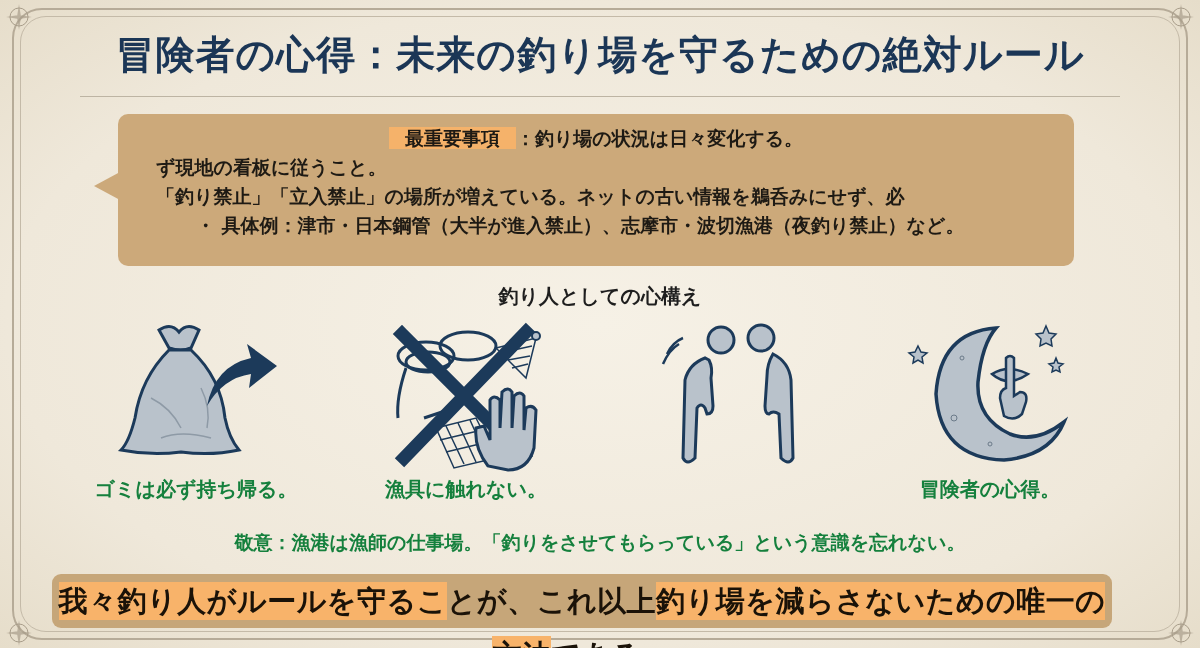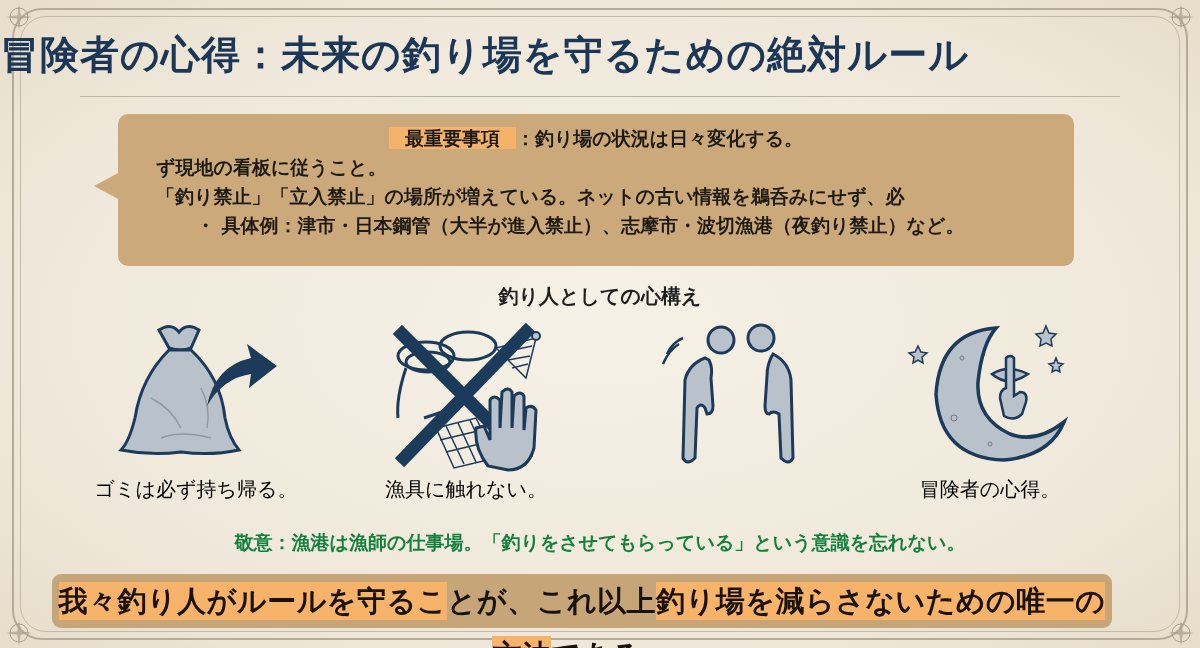--- a/index.html
+++ b/index.html
@@ -36,7 +36,7 @@
 
   .title {
     position: absolute; left: 0; right: 0; top: 28px;
-    text-align: left;
+    text-align: center;
     font-size: 39px; font-weight: bold;
     color: #1b3656;
     letter-spacing: 1px;

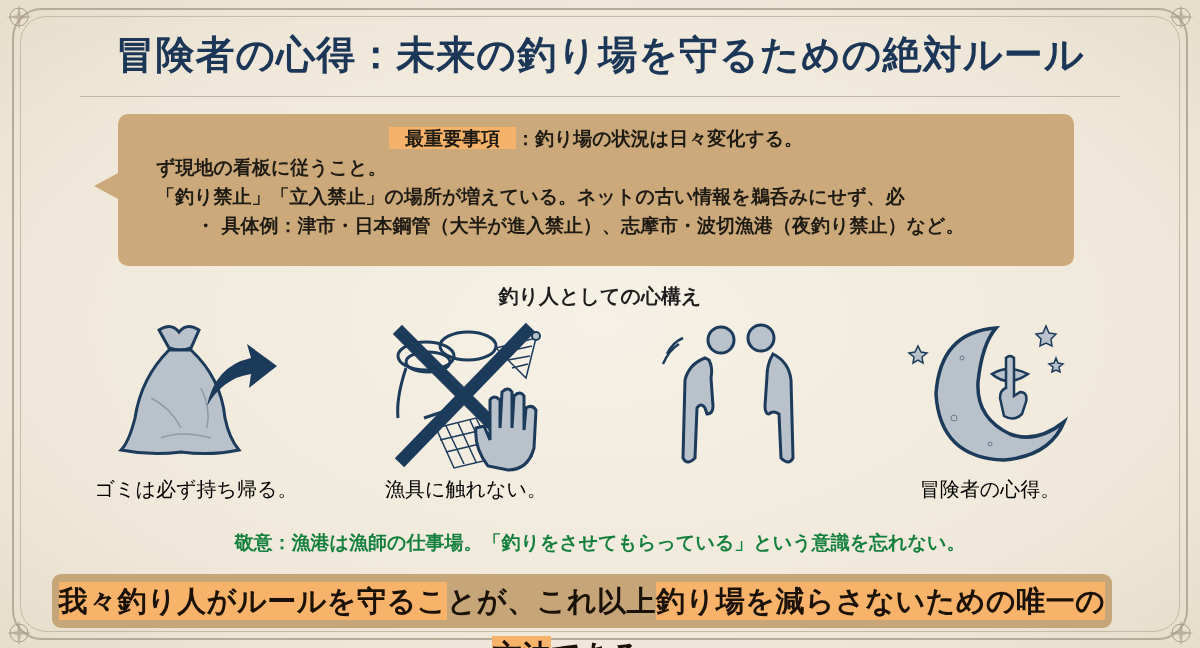--- a/index.html
+++ b/index.html
@@ -80,7 +80,7 @@
   .icon-cell svg { display: block; margin: 0 auto; }
   .icon-label {
     position: absolute; left: 0; right: 0; top: 158px;
-    text-align: center; font-size: 20px; font-weight: normal; color: #000000;
+    text-align: center; font-size: 20px; font-weight: bold; color: #15803d;
   }
   .c1 { left: 86px; }
   .c2 { left: 356px; }

